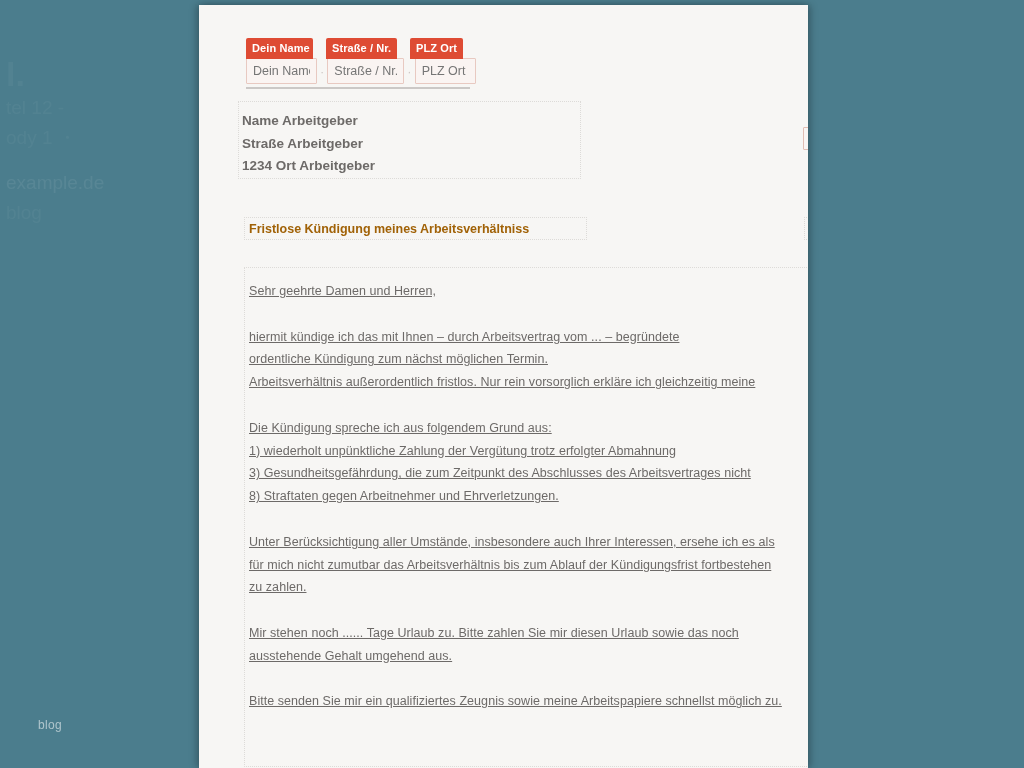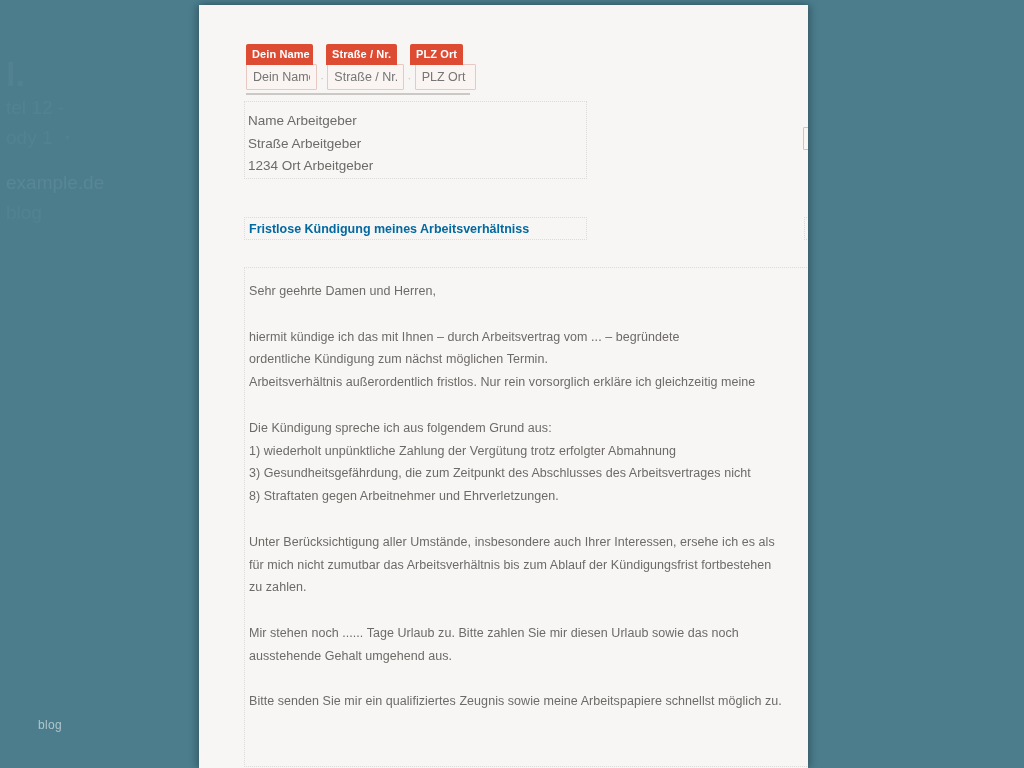--- a/index.html
+++ b/index.html
@@ -79,7 +79,7 @@
   .sender-block {
     position: absolute;
     left: 47px;
-    top: 39px;
+    top: 33px;
     width: 290px;
   }
   .tag-row {

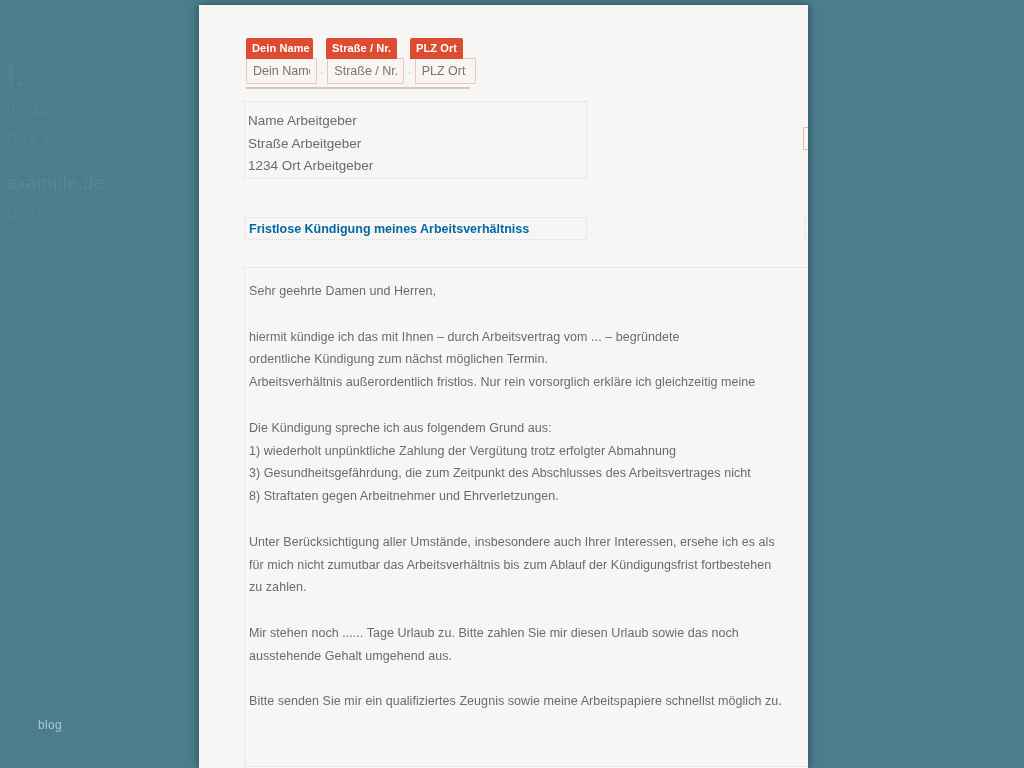--- a/index.html
+++ b/index.html
@@ -144,13 +144,14 @@
   
   .recipient {
     position: absolute;
-    left: 45px;
+    left: 39px;
     top: 96px;
     width: 343px;
     height: 78px;
     border: 1px dotted #dddbd8;
     box-sizing: border-box;
     padding: 8px 10px 0 3px;
+    font-weight: bold;
   }
   .recipient .line {
     font-size: 13.5px;

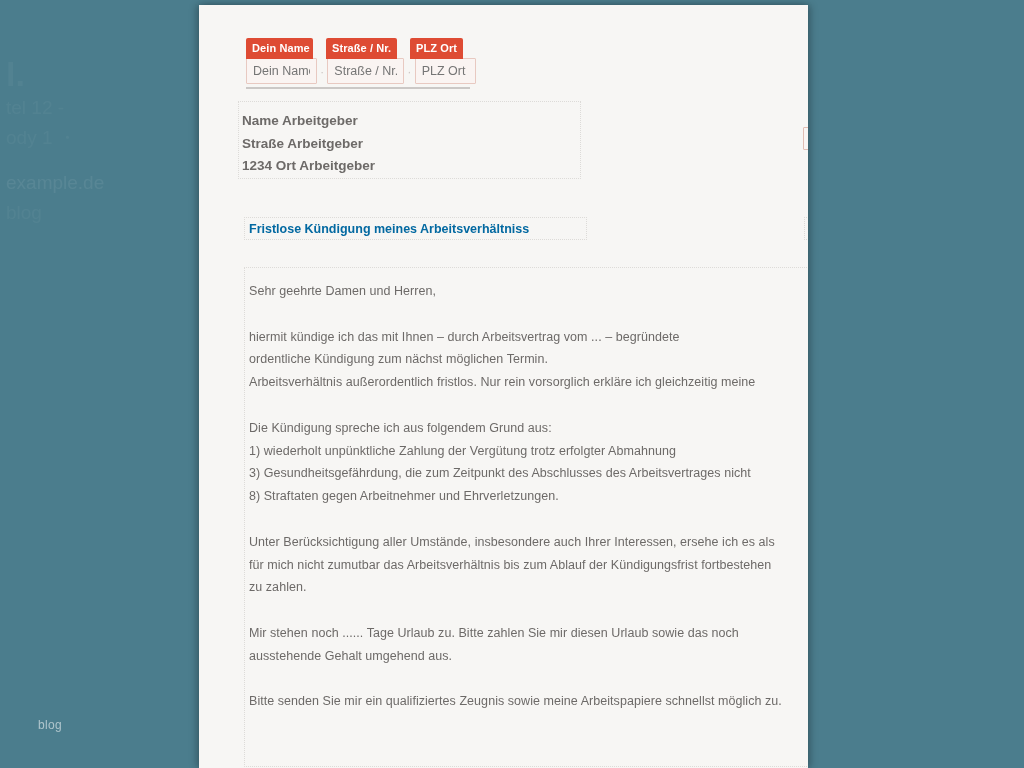--- a/index.html
+++ b/index.html
@@ -214,7 +214,7 @@
   .subject-text {
     font-size: 12.5px;
     font-weight: bold;
-    color: #0369a1;
+    color: #a16207;
     white-space: nowrap;
   }
   .datefield {

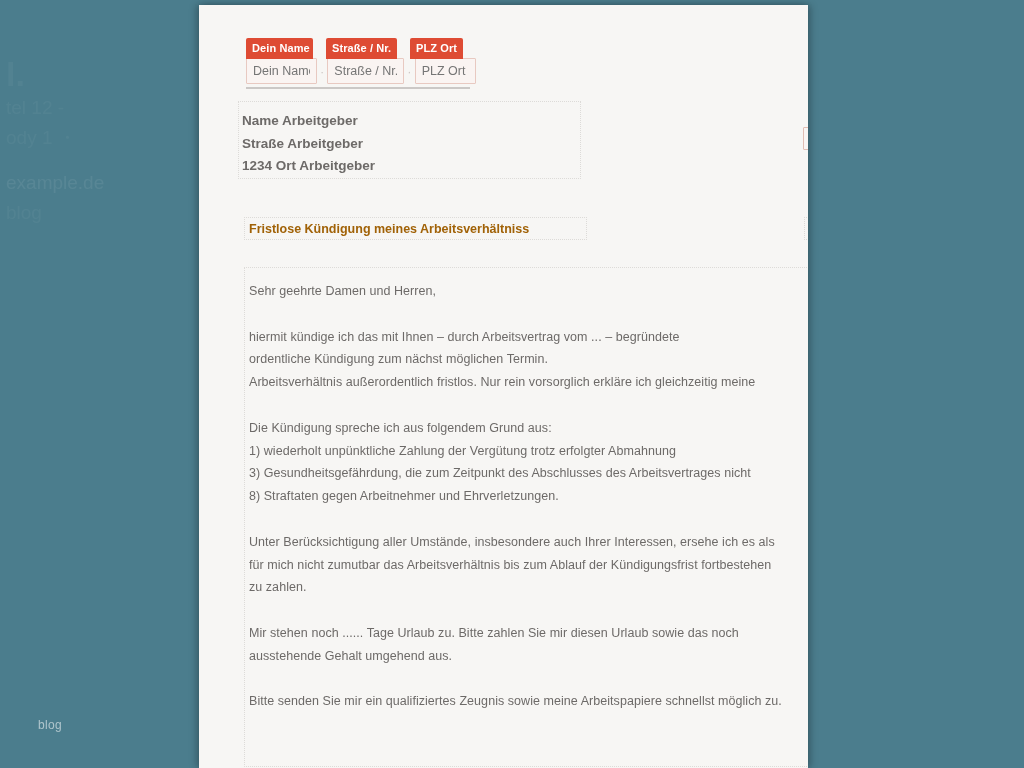--- a/index.html
+++ b/index.html
@@ -248,6 +248,7 @@
     color: #6d6a68;
     line-height: 22.8px;
     letter-spacing: 0.05px;
+    text-decoration: underline;
   }
   .bodybox p.spacer { height: 22.8px; }
 </style>

